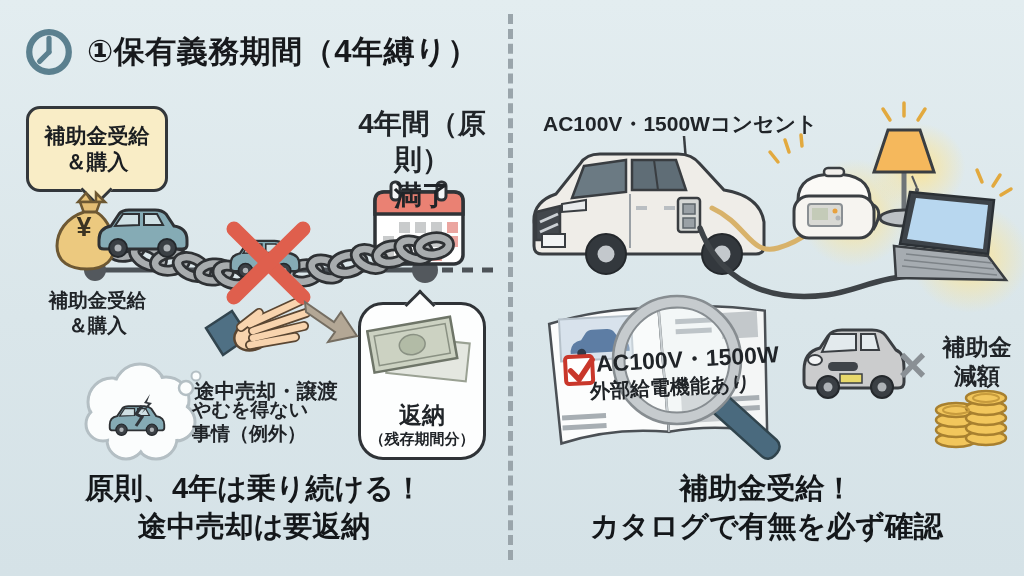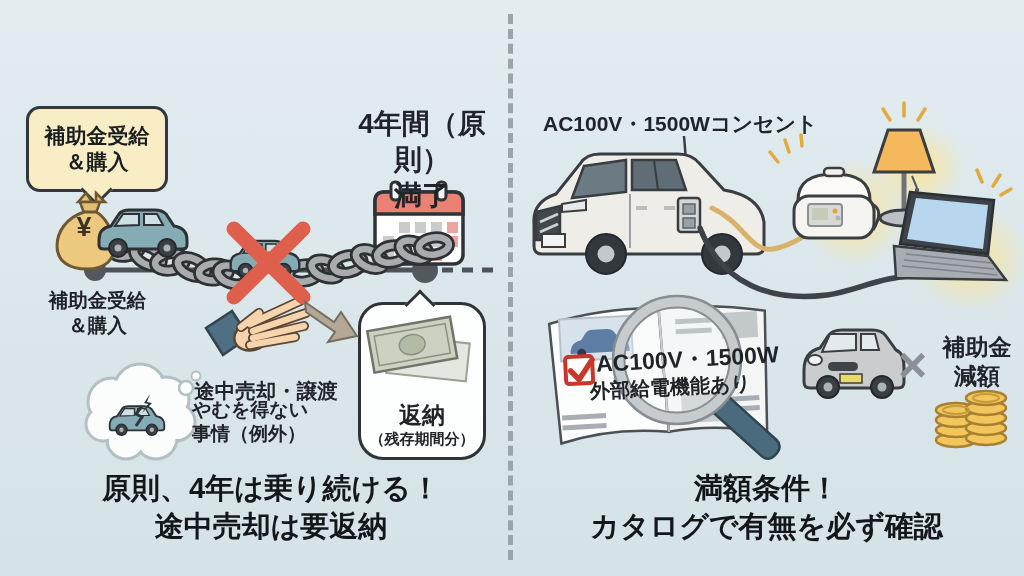--- a/index.html
+++ b/index.html
@@ -46,6 +46,14 @@
 
   <div class="abs" id="divider"></div>
 
+  <div class="abs hdr" style="left:24px;top:27px;">
+    <svg width="50" height="50" viewBox="0 0 48 48">
+      <circle cx="24" cy="24" r="19" fill="none" stroke="#5b808f" stroke-width="6"></circle>
+      <line x1="24" y1="24" x2="24" y2="11" stroke="#5b808f" stroke-width="5" stroke-linecap="round"></line>
+      <line x1="24" y1="24" x2="15" y2="33" stroke="#5b808f" stroke-width="5" stroke-linecap="round"></line>
+    </svg>
+    <div class="hdr-title">①保有義務期間（4年縛り）</div>
+  </div>
 
 
   <div class="glow" style="left:778px;top:138px;width:152px;height:150px;"></div>

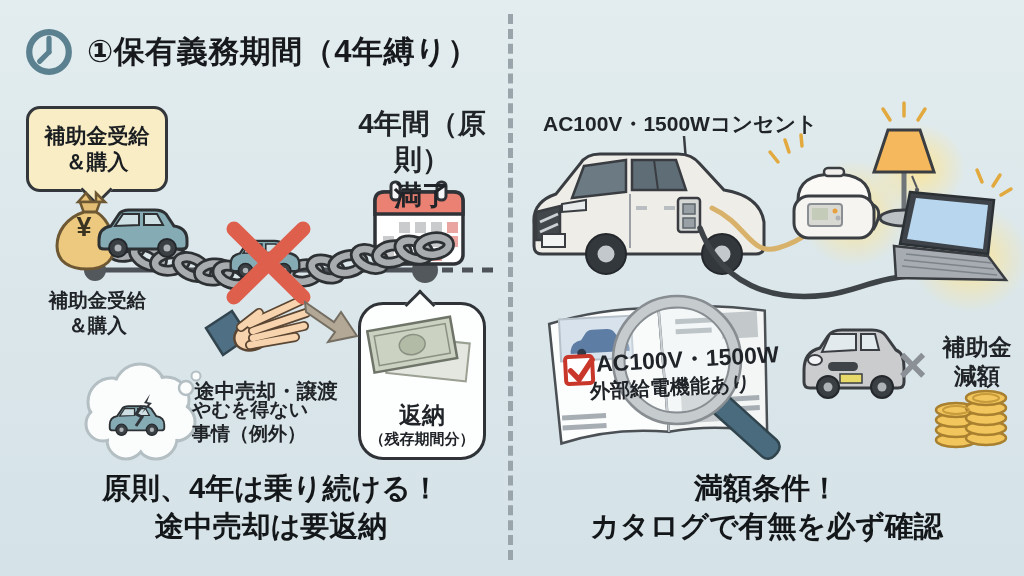--- a/index.html
+++ b/index.html
@@ -31,7 +31,7 @@
   .glow{position:absolute;z-index:0;background:radial-gradient(ellipse closest-side,rgba(252,228,148,0.95),rgba(252,228,148,0) 72%);}
   .layer{position:absolute;z-index:1;}
   .txt{position:absolute;z-index:2;}
-  #footer-left{left:0;top:470px;width:508px;font-size:29px;line-height:1.3;color:#14171a;padding-left:17px;}
+  #footer-left{left:0;top:470px;width:508px;font-size:29px;line-height:1.3;color:#14171a;}
   #footer-right{left:514px;top:470px;width:505px;font-size:29px;line-height:1.3;color:#14171a;}
   #catalog-line1{left:596px;top:345px;font-size:23px;transform:rotate(-3deg);}
   #catalog-line2{left:590px;top:375px;font-size:20px;transform:rotate(-3deg);}

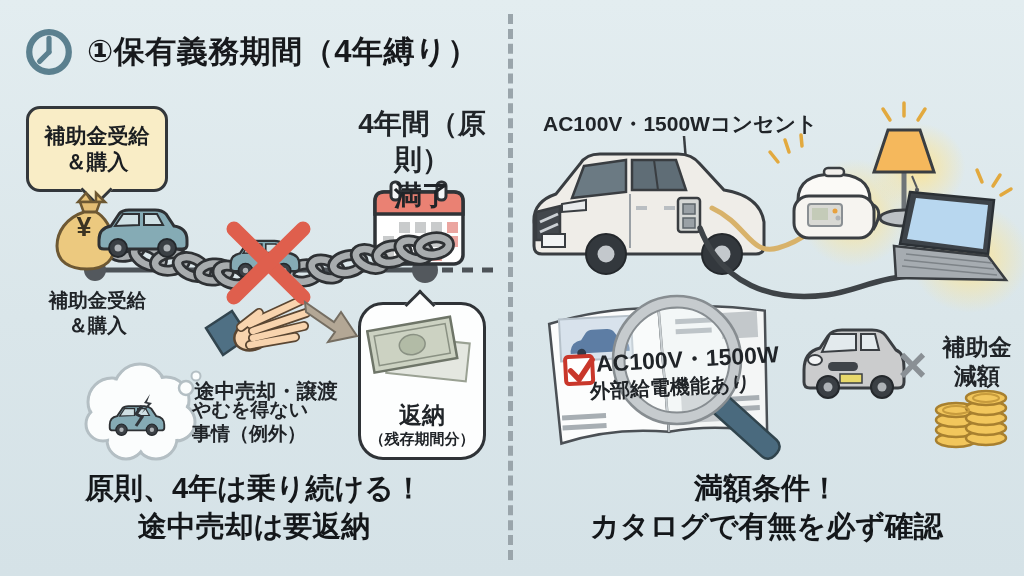--- a/index.html
+++ b/index.html
@@ -375,7 +375,7 @@
   <div class="txt lbl pre center" id="reduction-label">補助金
 減額</div>
 
-  <div class="txt lbl pre center" id="footer-right">満額条件！
+  <div class="txt lbl pre center" id="footer-right">補助金受給！
 カタログで有無を必ず確認</div>
 
 </div>

